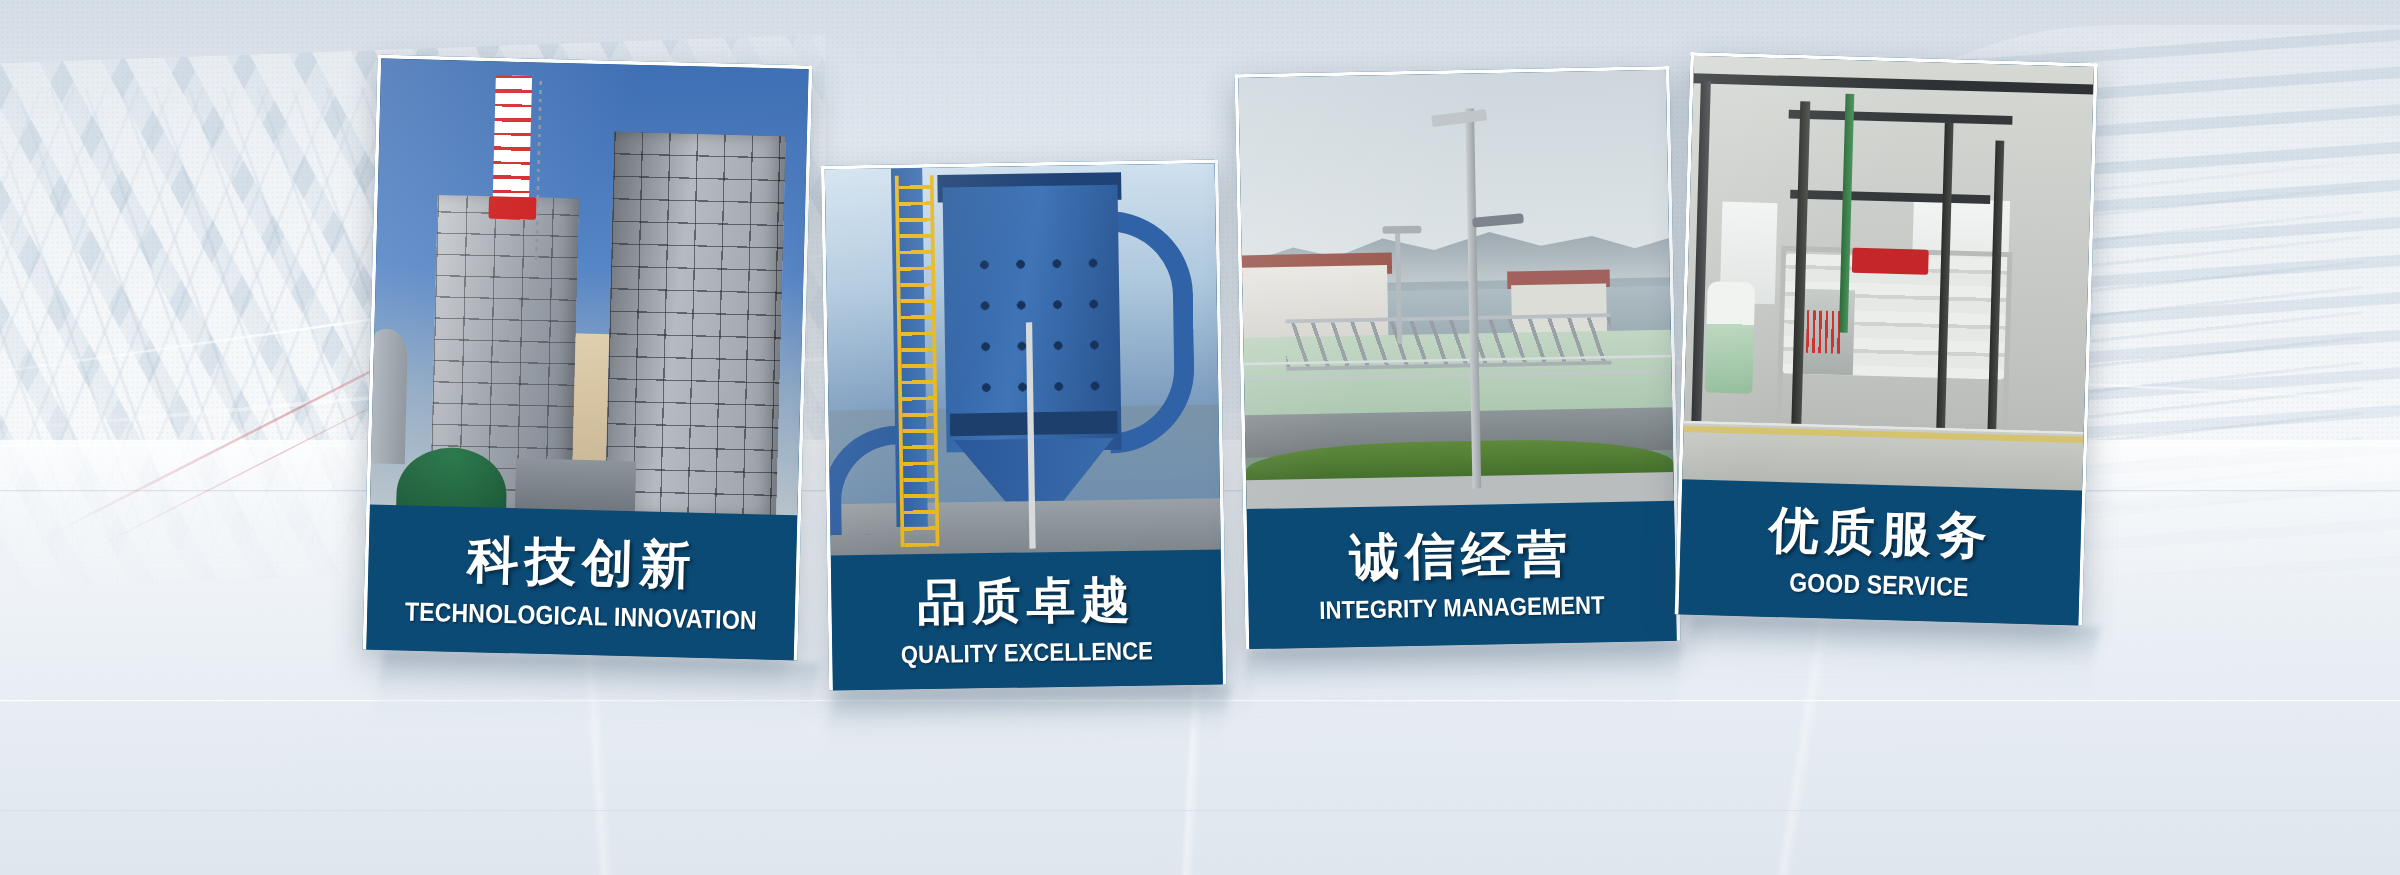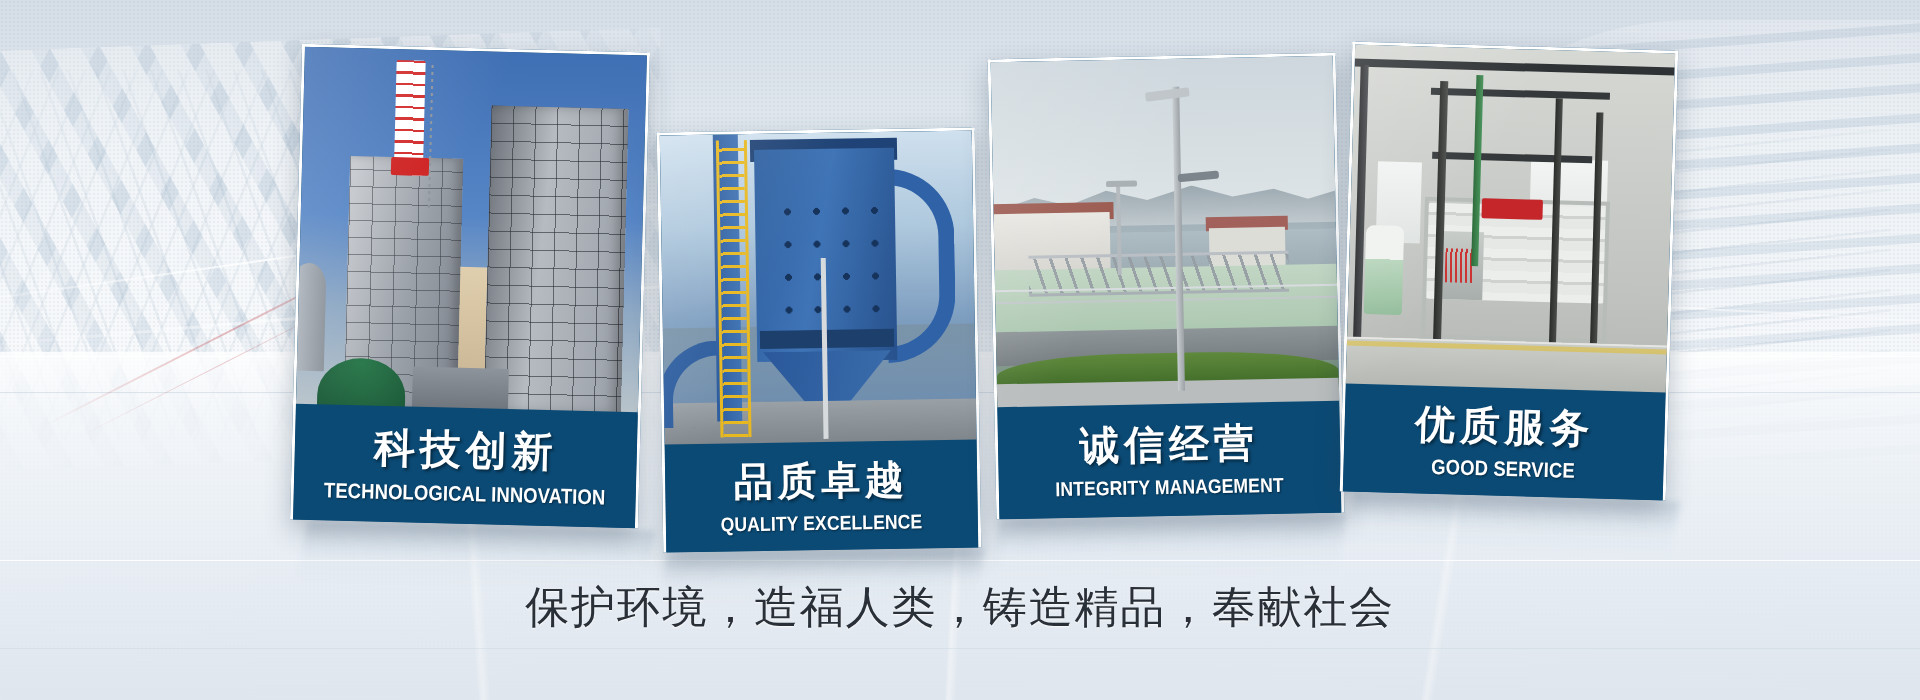--- a/index.html
+++ b/index.html
@@ -398,7 +398,6 @@
     </div>
   </div>
 
-  <div id="tagline">保护环境，造福人类，铸造精品，奉献社会</div>
 
 </div>
 

